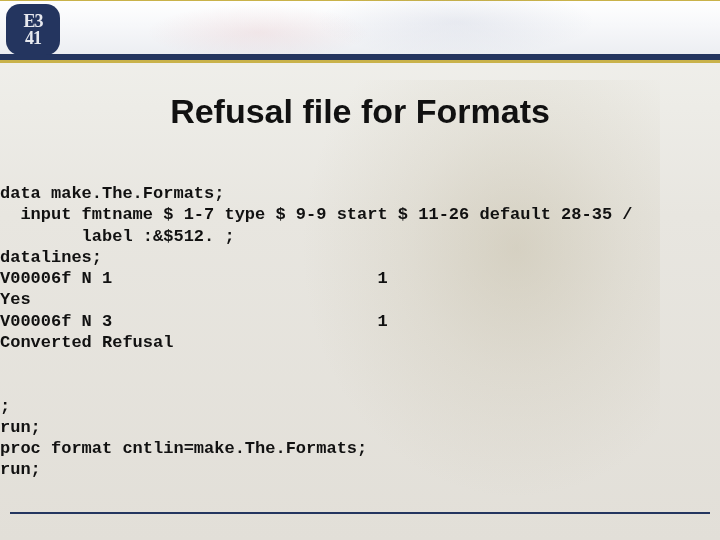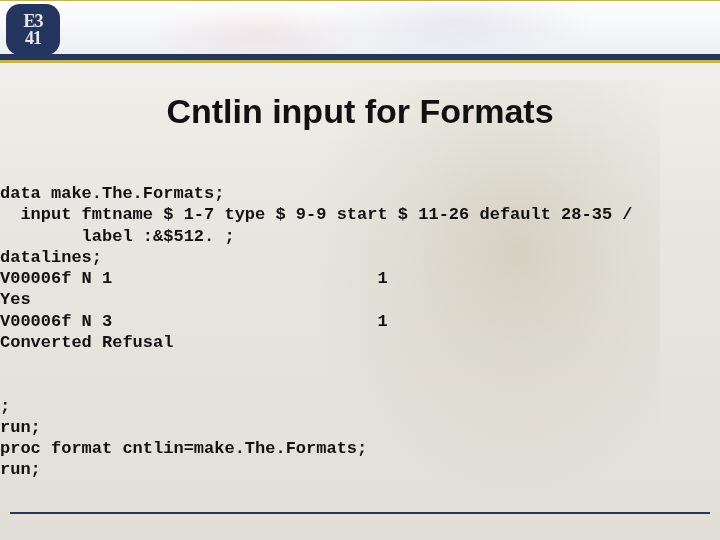--- a/index.html
+++ b/index.html
@@ -123,7 +123,7 @@
     </div>
   </div>
 
-  <div class="title">Cntlin input for Formats</div>
+  <div class="title">Refusal file for Formats</div>
 
   <pre class="code" id="code-block">data make.The.Formats;
   input fmtname $ 1-7 type $ 9-9 start $ 11-26 default 28-35 /

